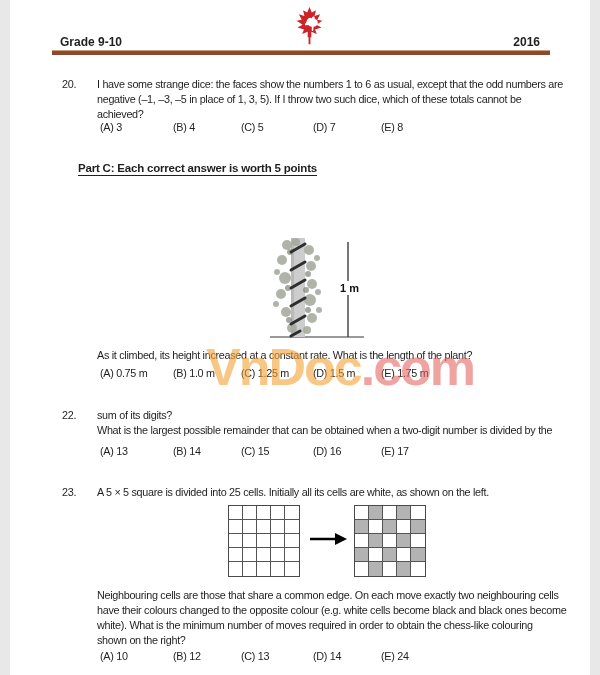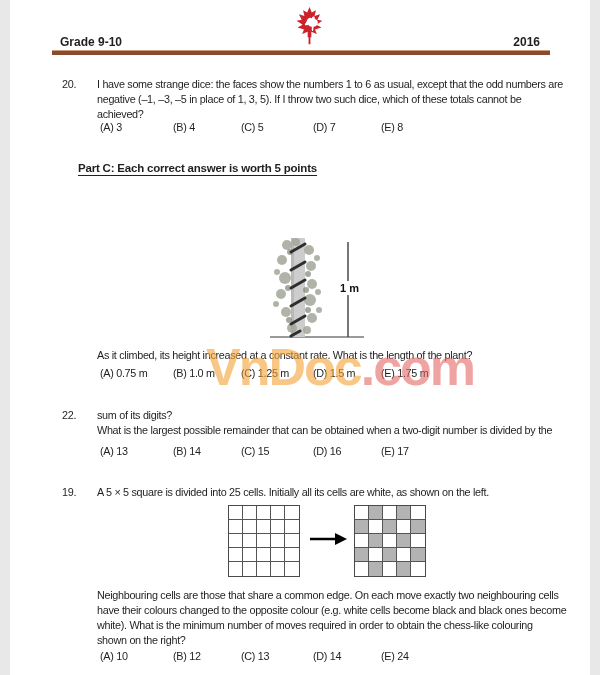--- a/index.html
+++ b/index.html
@@ -142,7 +142,7 @@
   </div>
 
   <div class="question" style="top:485px">
-    <div class="qnum">19.</div>
+    <div class="qnum">23.</div>
     <div class="qtext">
       <div class="qline">A 5 × 5 square is divided into 25 cells. Initially all its cells are white, as shown on the left.</div>
     </div>

